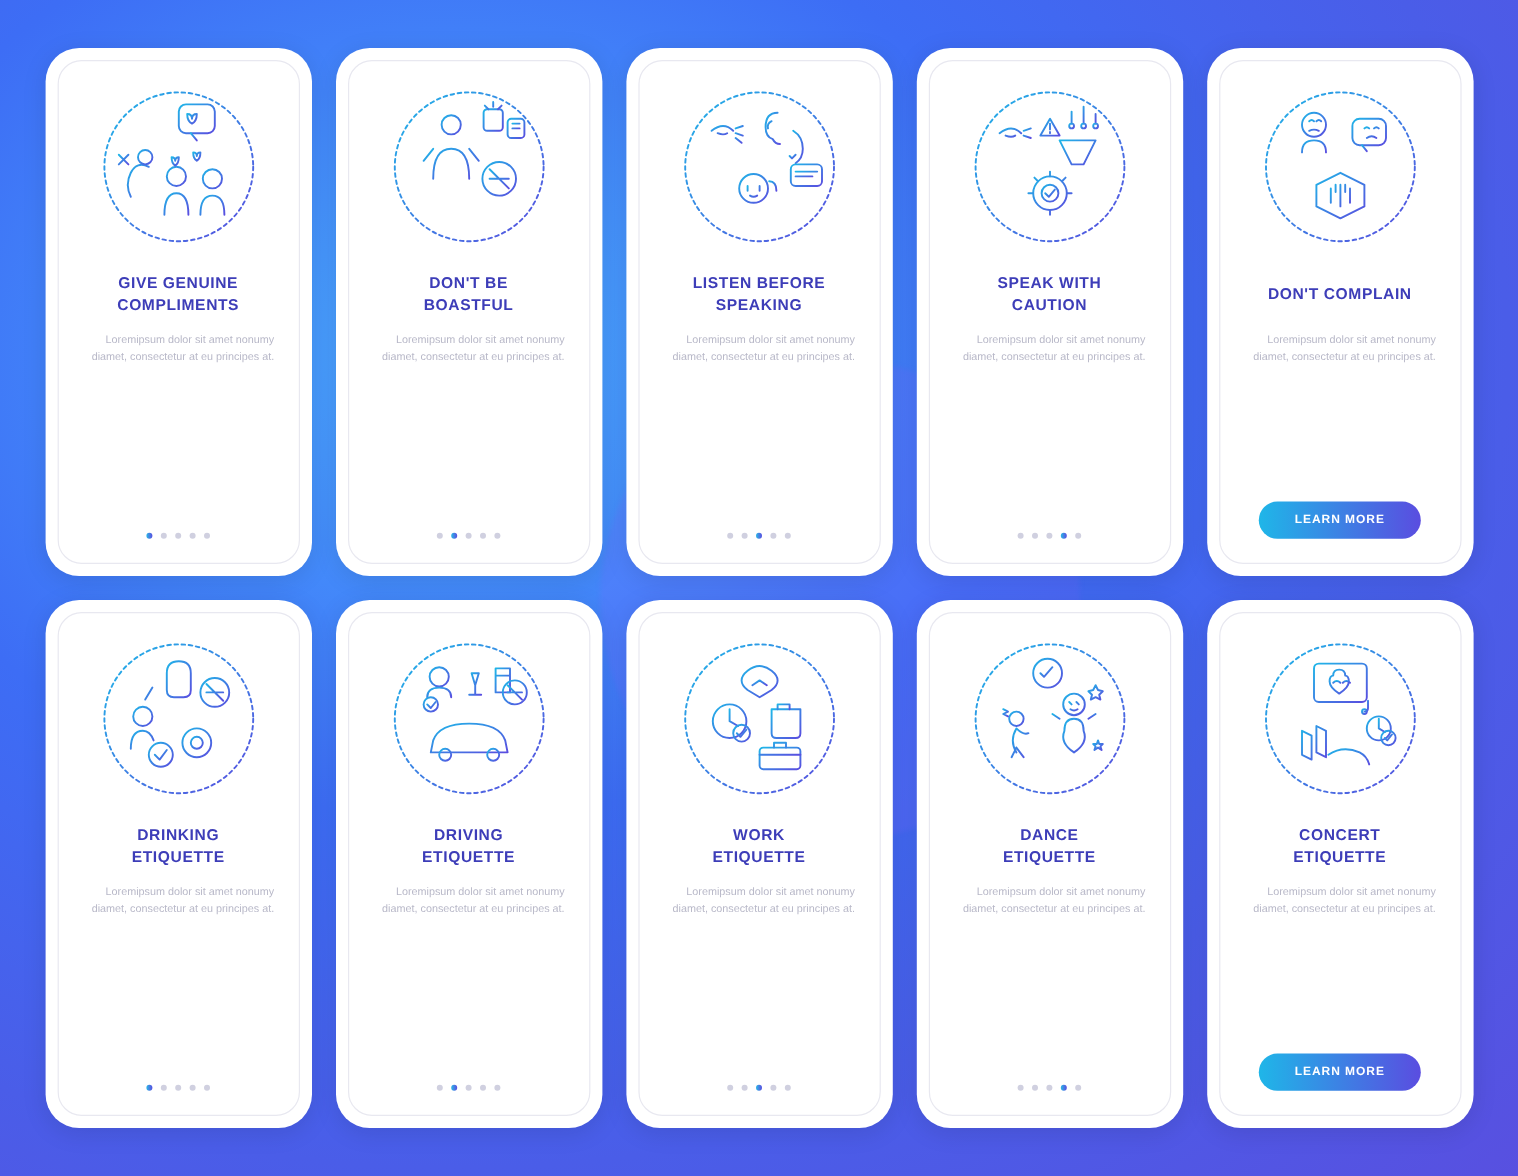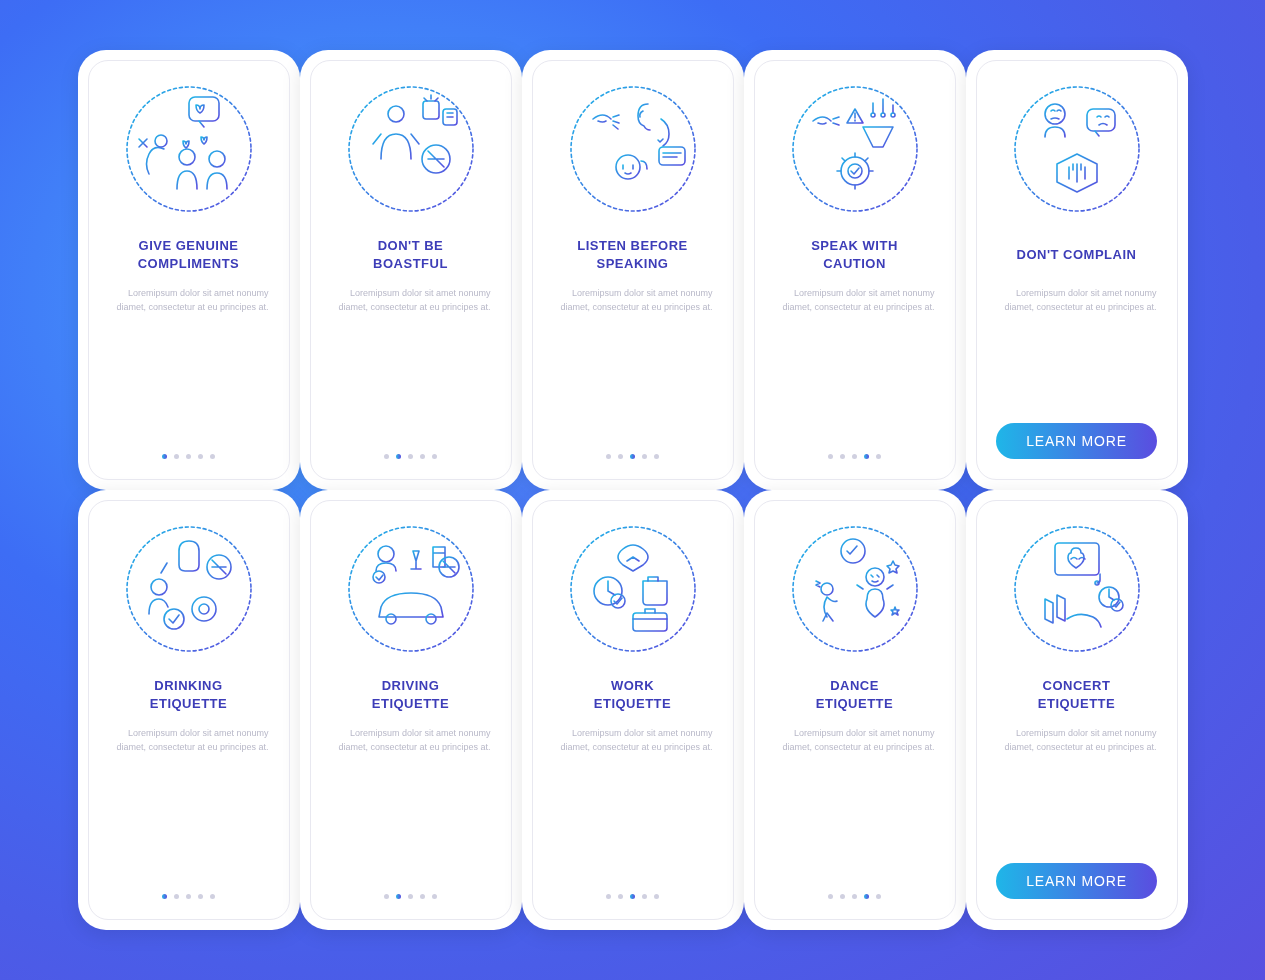--- a/index.html
+++ b/index.html
@@ -26,6 +26,7 @@
     display: grid;
     grid-template-columns: repeat(5, 222px);
     grid-template-rows: repeat(2, 440px);
+    gap: 20px;
     z-index: 1;
   }
   .phone {

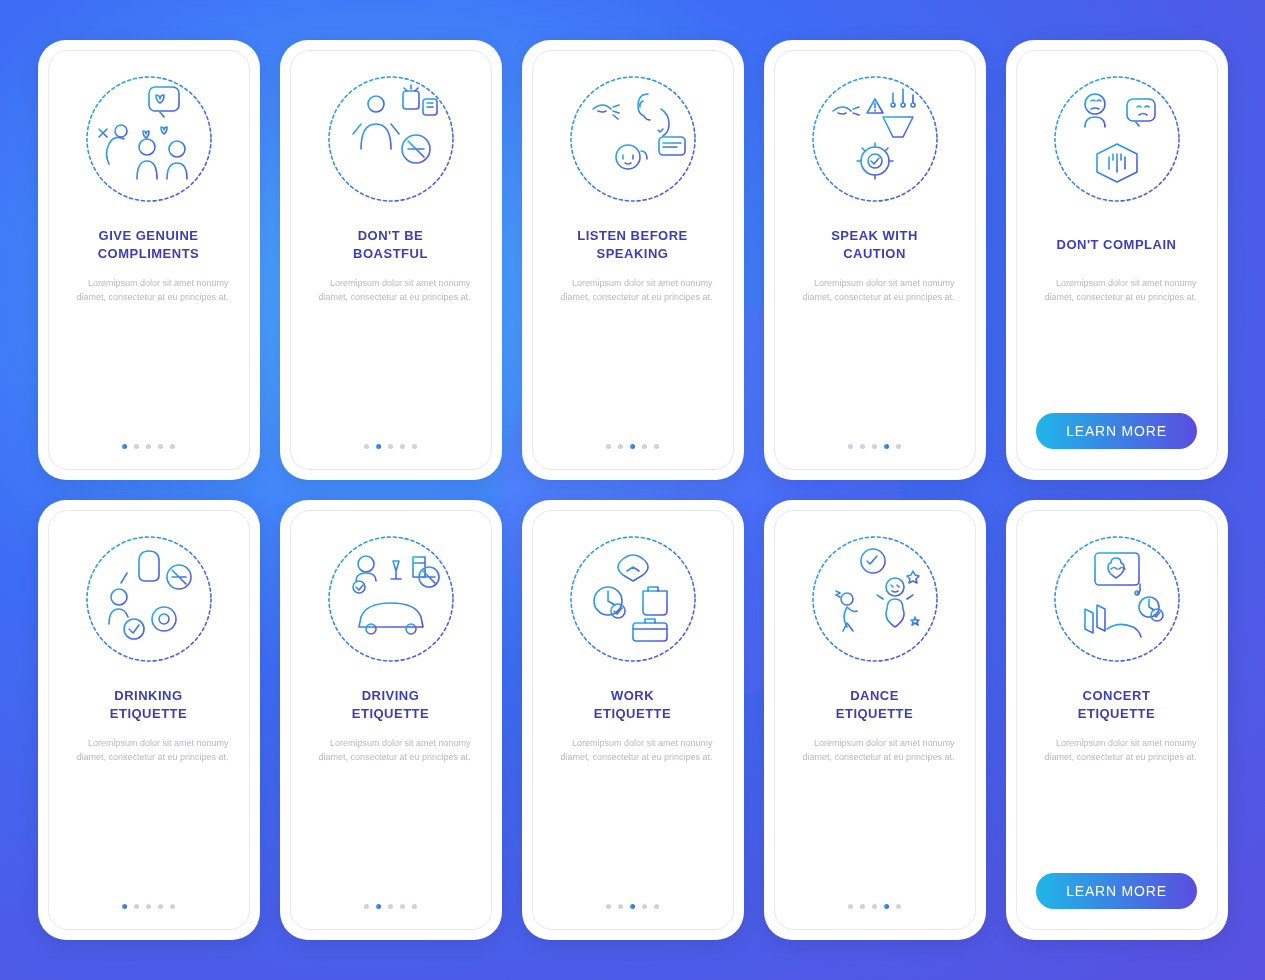--- a/index.html
+++ b/index.html
@@ -95,8 +95,8 @@
   .btn {
     background: linear-gradient(90deg, #1fb6e8, #5a4de0);
     color: #fff;
-    font-size: 14px;
-    font-weight: 400;
+    font-size: 10px;
+    font-weight: 700;
     letter-spacing: 0.8px;
     border: none;
     border-radius: 18px;

